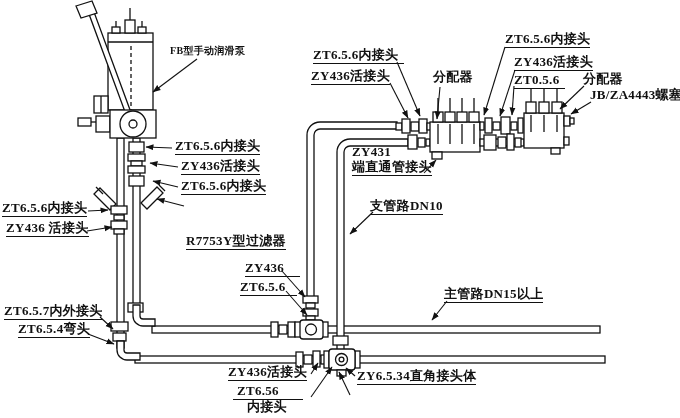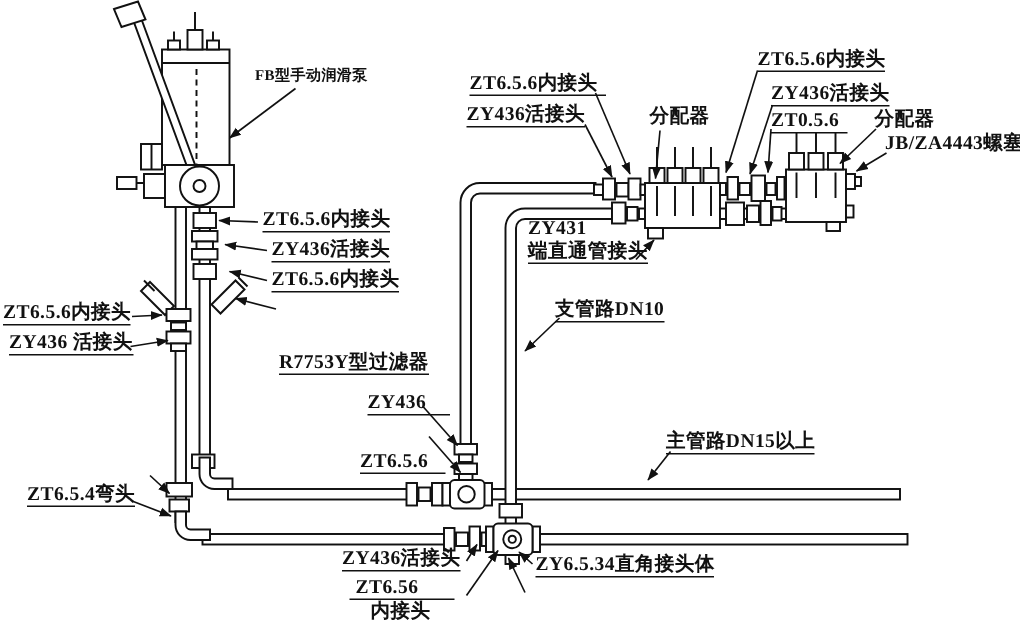--- a/index.html
+++ b/index.html
@@ -214,7 +214,7 @@
 <div class="lbl u" style="left:6px;top:221px;">ZY436 活接头</div>
 <div class="lbl u" style="left:18px;top:322px;">ZT6.5.4弯头</div>
 <div class="lbl u" style="left:245px;top:261px;padding-right:16px;">ZY436</div>
-<div class="lbl u" style="left:240px;top:280px;padding-right:12px;margin-top:20px;">ZT6.5.6</div>
+<div class="lbl u" style="left:240px;top:280px;padding-right:12px;">ZT6.5.6</div>
 <div class="lbl" style="left:352px;top:145px;text-align:center;">ZY431</div>
 <div class="lbl u" style="left:352px;top:160px;">端直通管接头</div>
 <div class="lbl u" style="left:370px;top:199px;">支管路DN10</div>

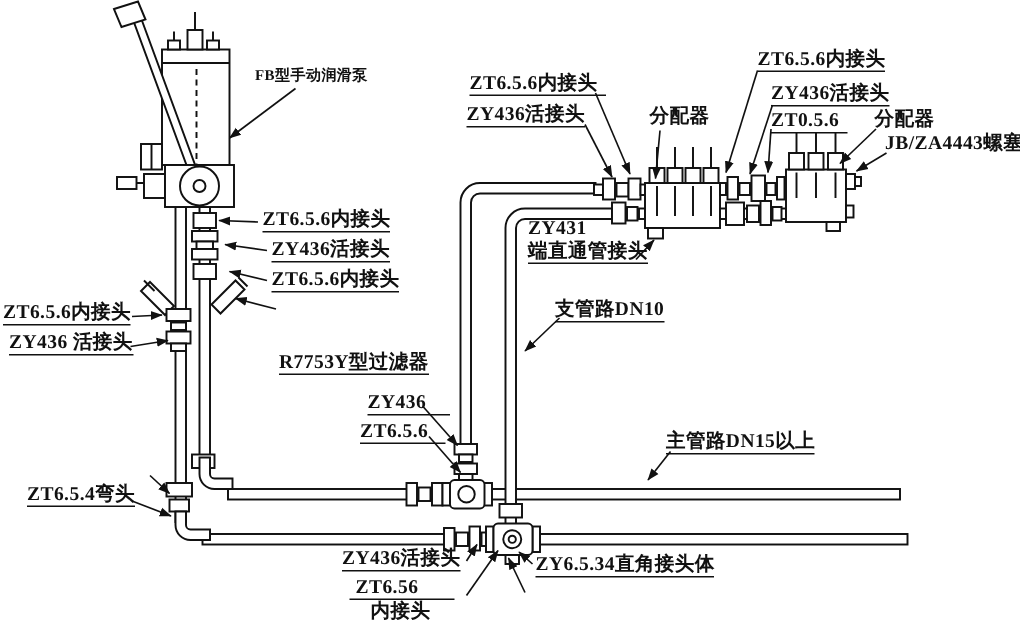--- a/index.html
+++ b/index.html
@@ -212,6 +212,7 @@
 <div class="lbl u" style="left:186px;top:198px;margin-top:36px;">R7753Y型过滤器</div>
 <div class="lbl u" style="left:2px;top:201px;">ZT6.5.6内接头</div>
 <div class="lbl u" style="left:6px;top:221px;">ZY436 活接头</div>
+<div class="lbl u" style="left:4px;top:304px;">ZT6.5.7内外接头</div>
 <div class="lbl u" style="left:18px;top:322px;">ZT6.5.4弯头</div>
 <div class="lbl u" style="left:245px;top:261px;padding-right:16px;">ZY436</div>
 <div class="lbl u" style="left:240px;top:280px;padding-right:12px;">ZT6.5.6</div>

